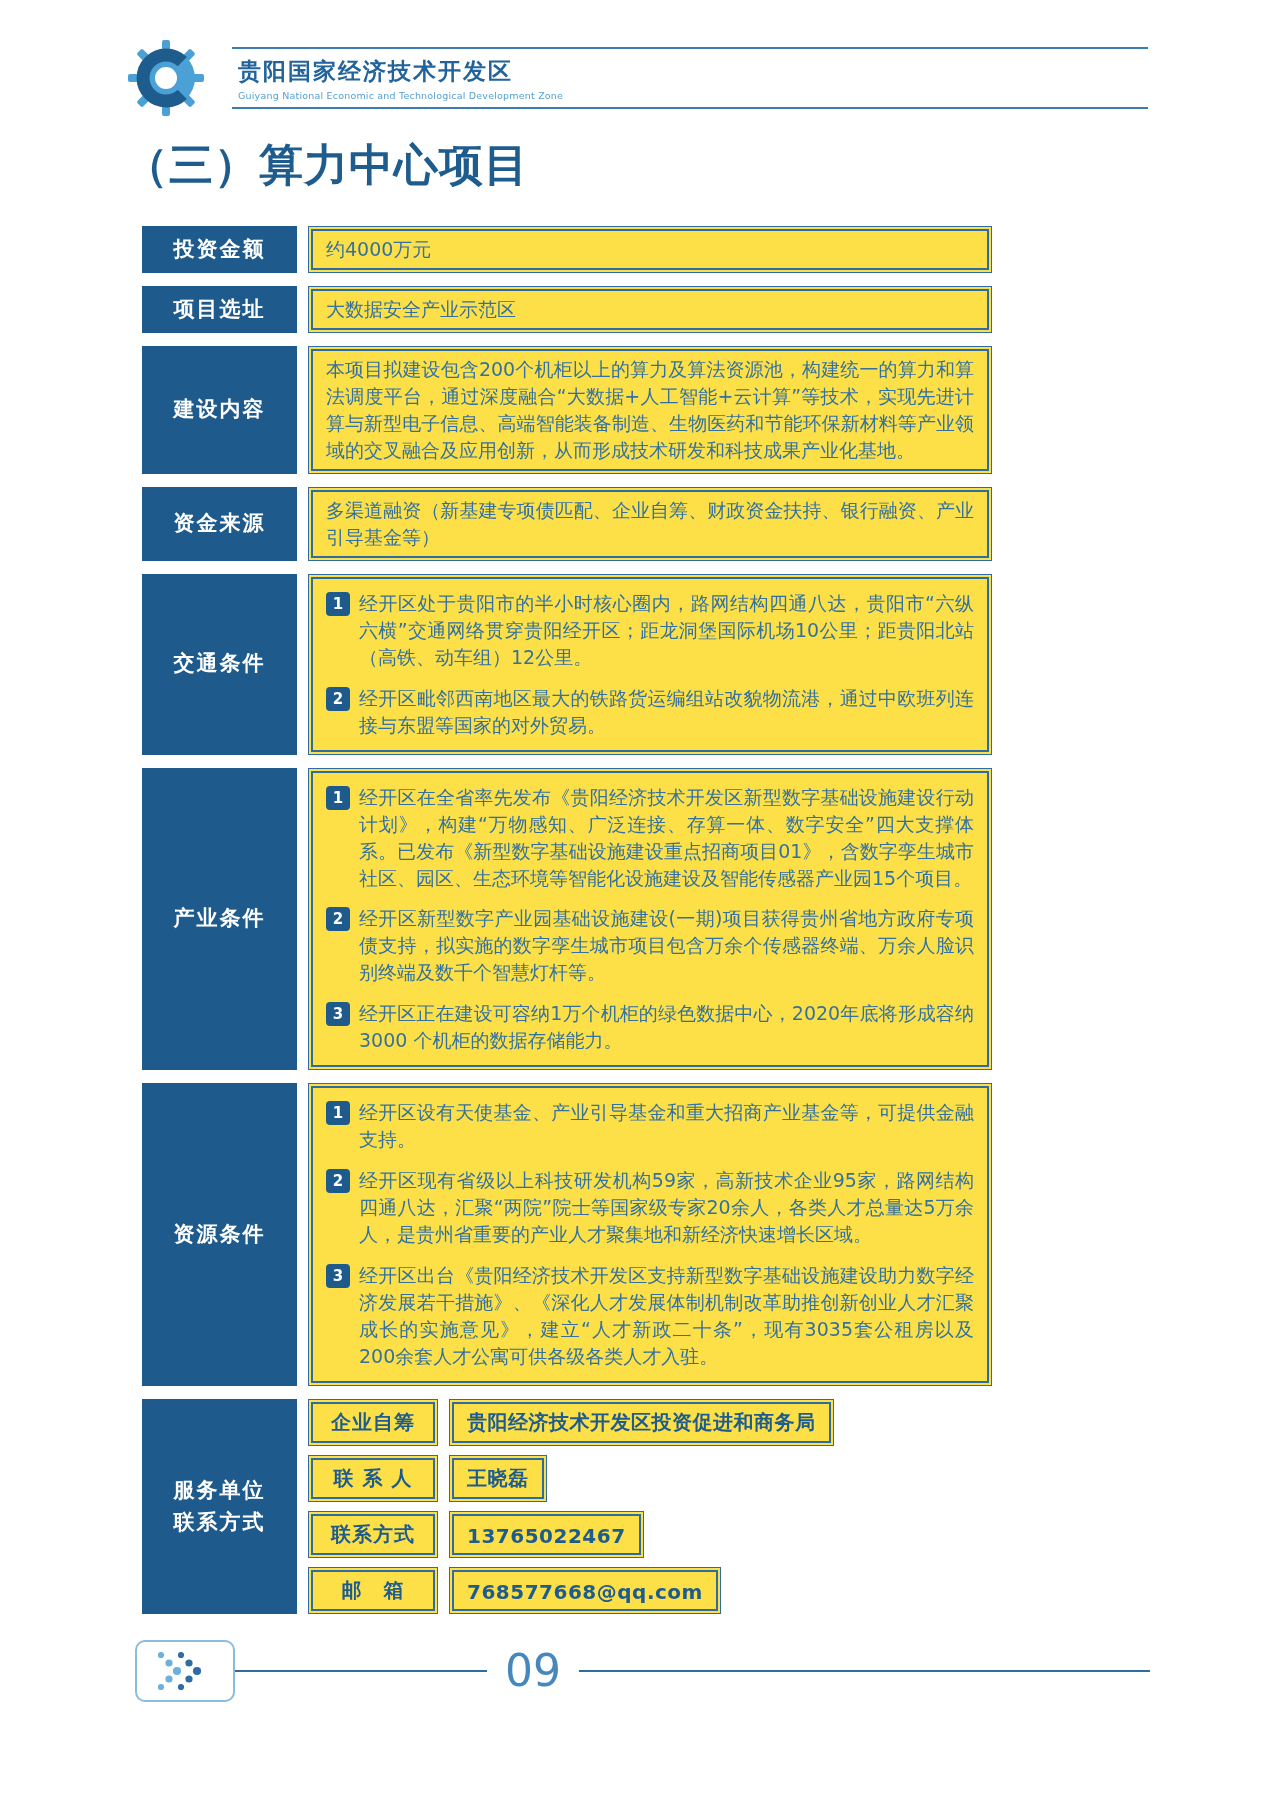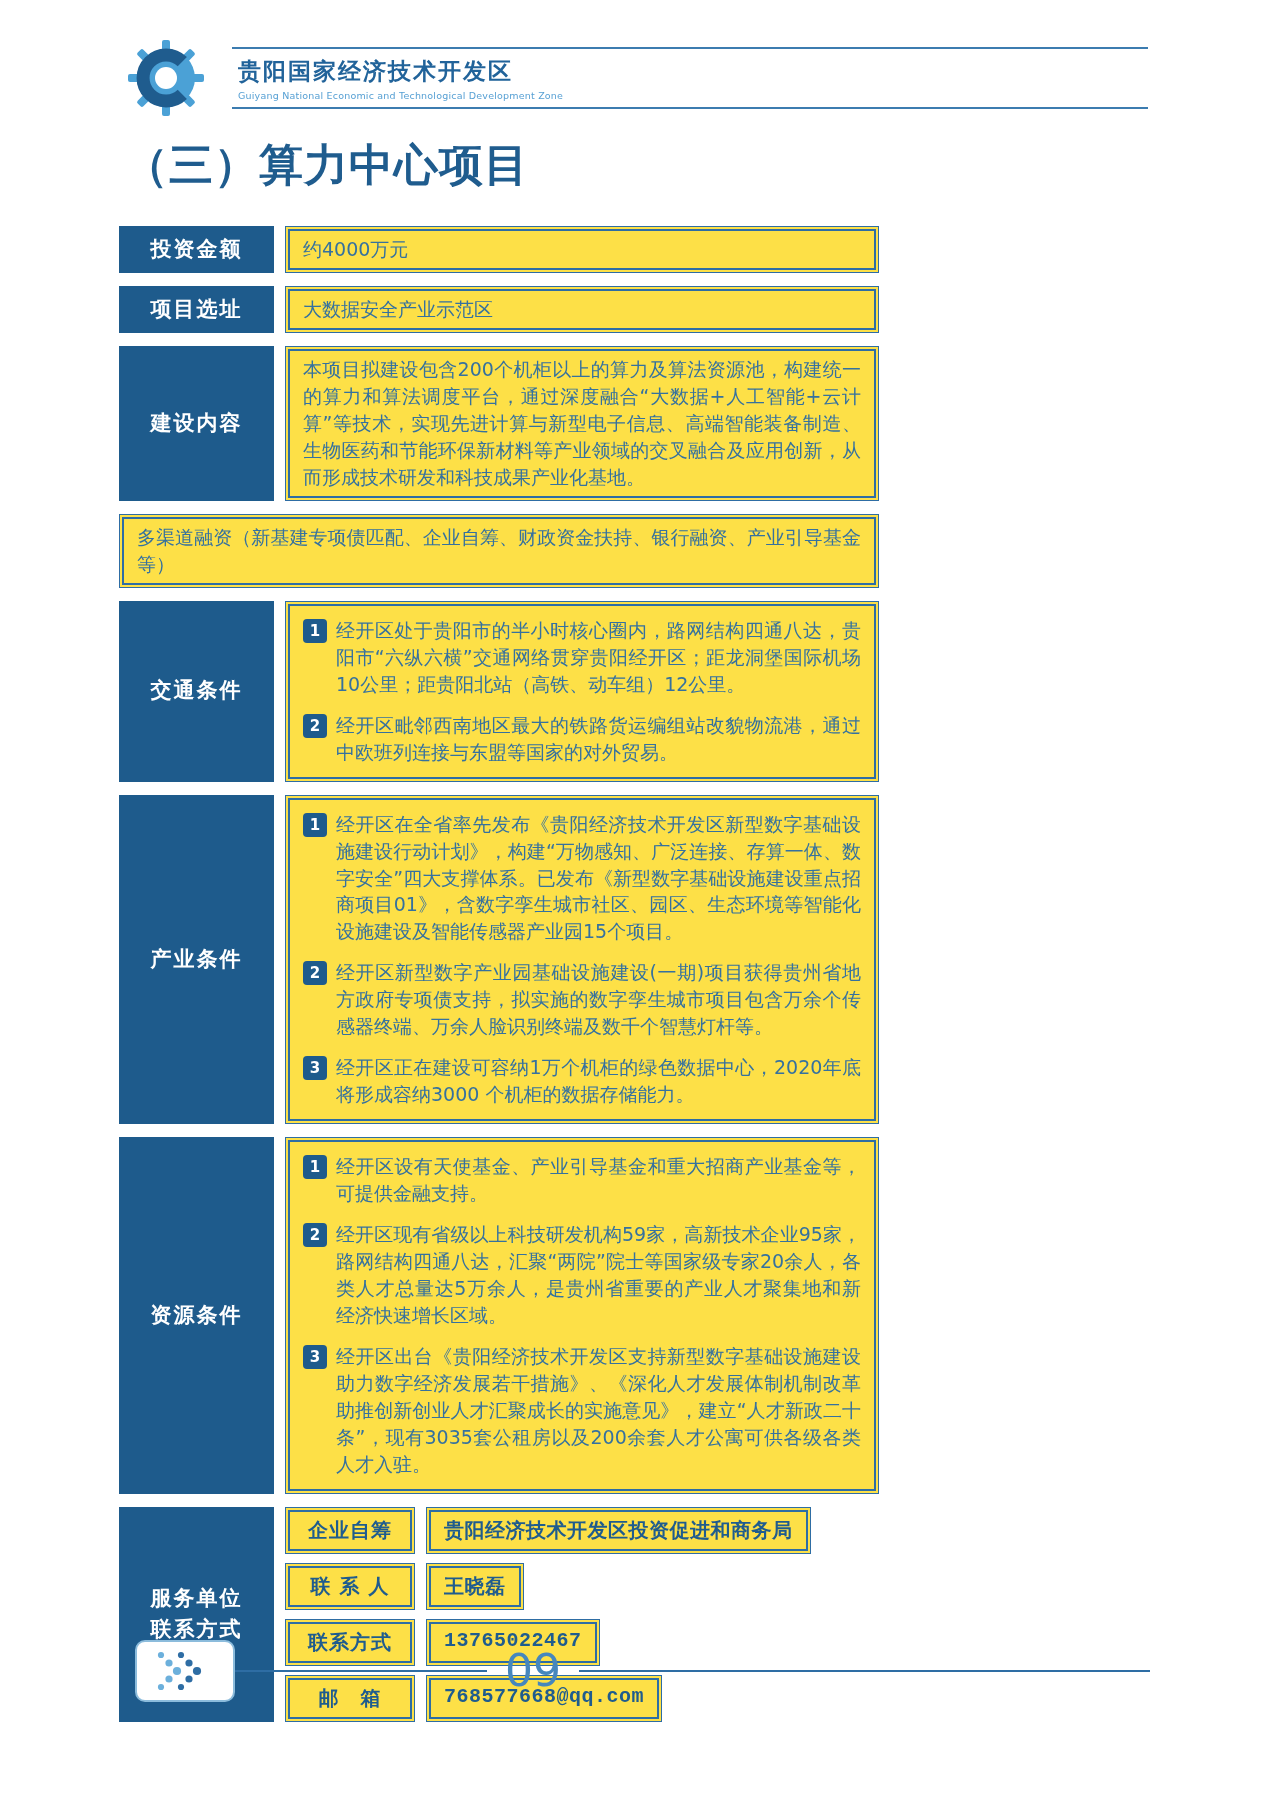--- a/index.html
+++ b/index.html
@@ -18,7 +18,7 @@
   
   .page-title { position:absolute; left:124px; top:136px; font-size:44px; font-weight:bold; color:#1f5c8e; letter-spacing:1px; }
   
-  .tbl { position:absolute; left:119px; top:226px; width:760px; }
+  .tbl { position:absolute; left:142px; top:226px; width:850px; }
   .row { display:flex; gap:11px; margin-bottom:13px; align-items:stretch; }
   .row-label {
     width:155px; flex-shrink:0; background:#1e5b8c; color:#ffffff;

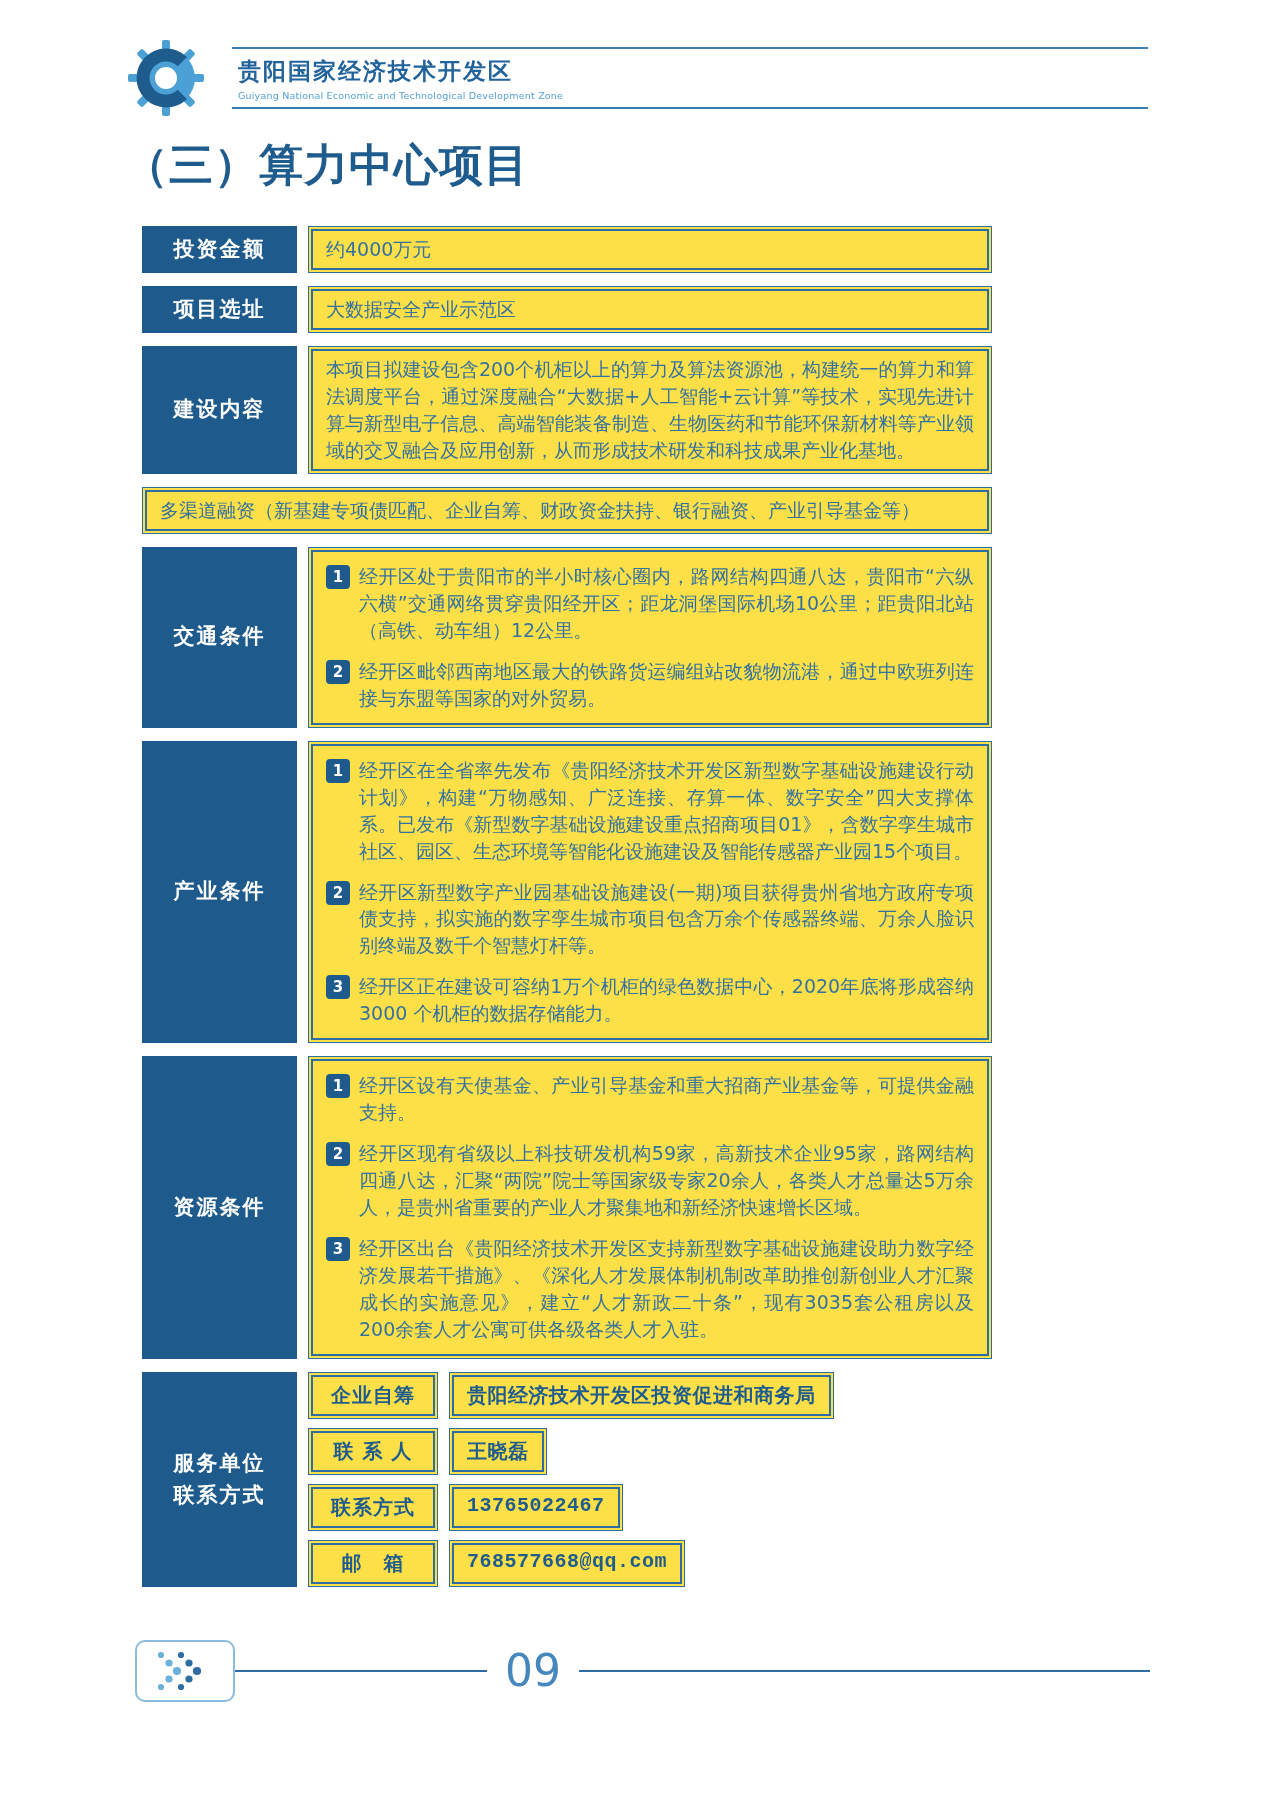--- a/index.html
+++ b/index.html
@@ -117,6 +117,7 @@
     </div>
 
     <div class="row">
+      <div class="row-label">资金来源</div>
       <div class="cbox">
         <div class="cbox-in">
             <div class="txt">多渠道融资（新基建专项债匹配、企业自筹、财政资金扶持、银行融资、产业引导基金等）</div>

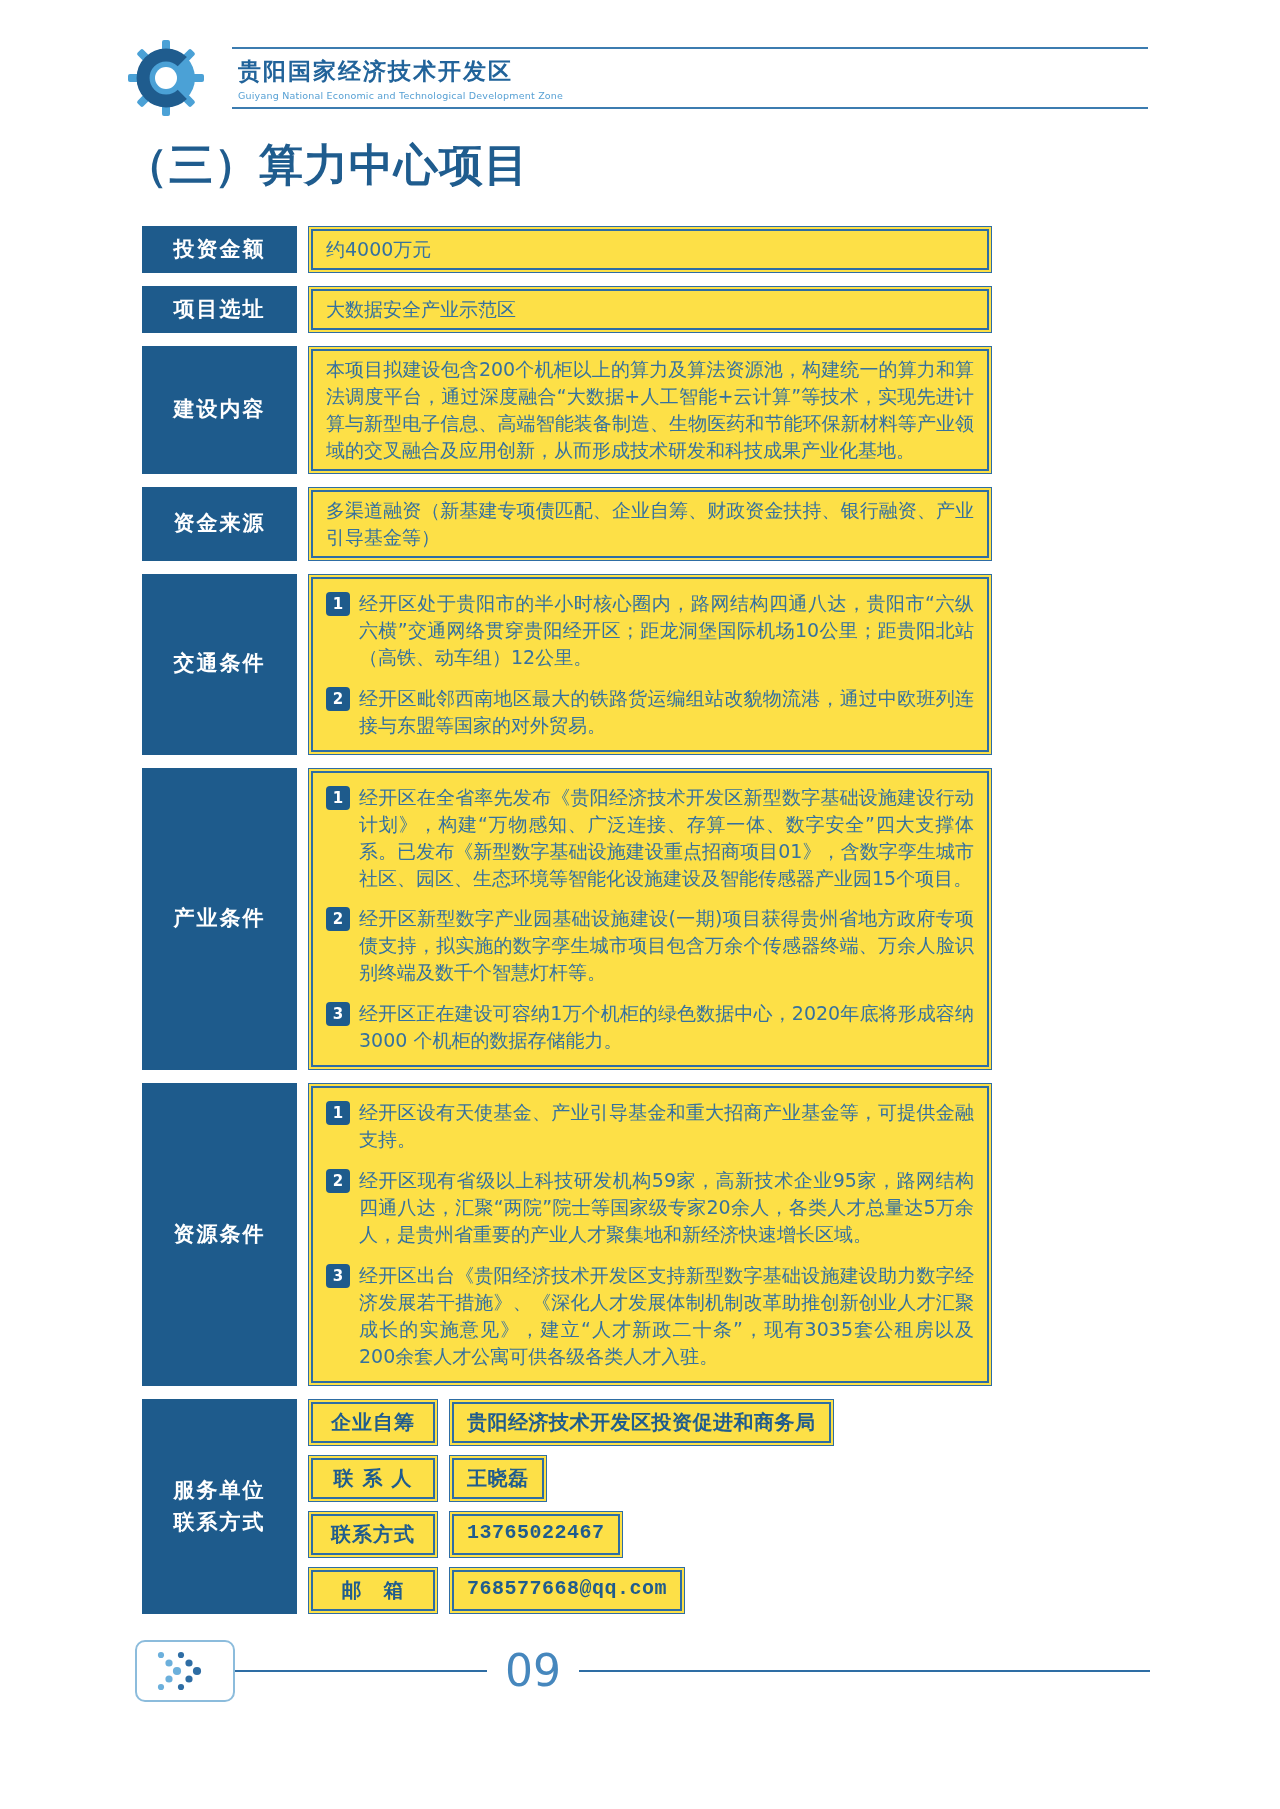--- a/index.html
+++ b/index.html
@@ -44,7 +44,7 @@
   .flabel { width:130px; }
   .flabel .cbox-in { align-items:center; justify-content:center; flex-direction:row; min-height:34px; }
   .fvalue { flex:1 1 auto; }
-  .fvalue .cbox-in { justify-content:flex-start;font-family:Liberation Mono, monospace; }
+  .fvalue .cbox-in { justify-content:flex-end; }
   .ctext { color:#1f5c8e; font-size:20px; font-weight:bold; letter-spacing:1px; }
   .fvalue .ctext { letter-spacing:0.5px; }
   

